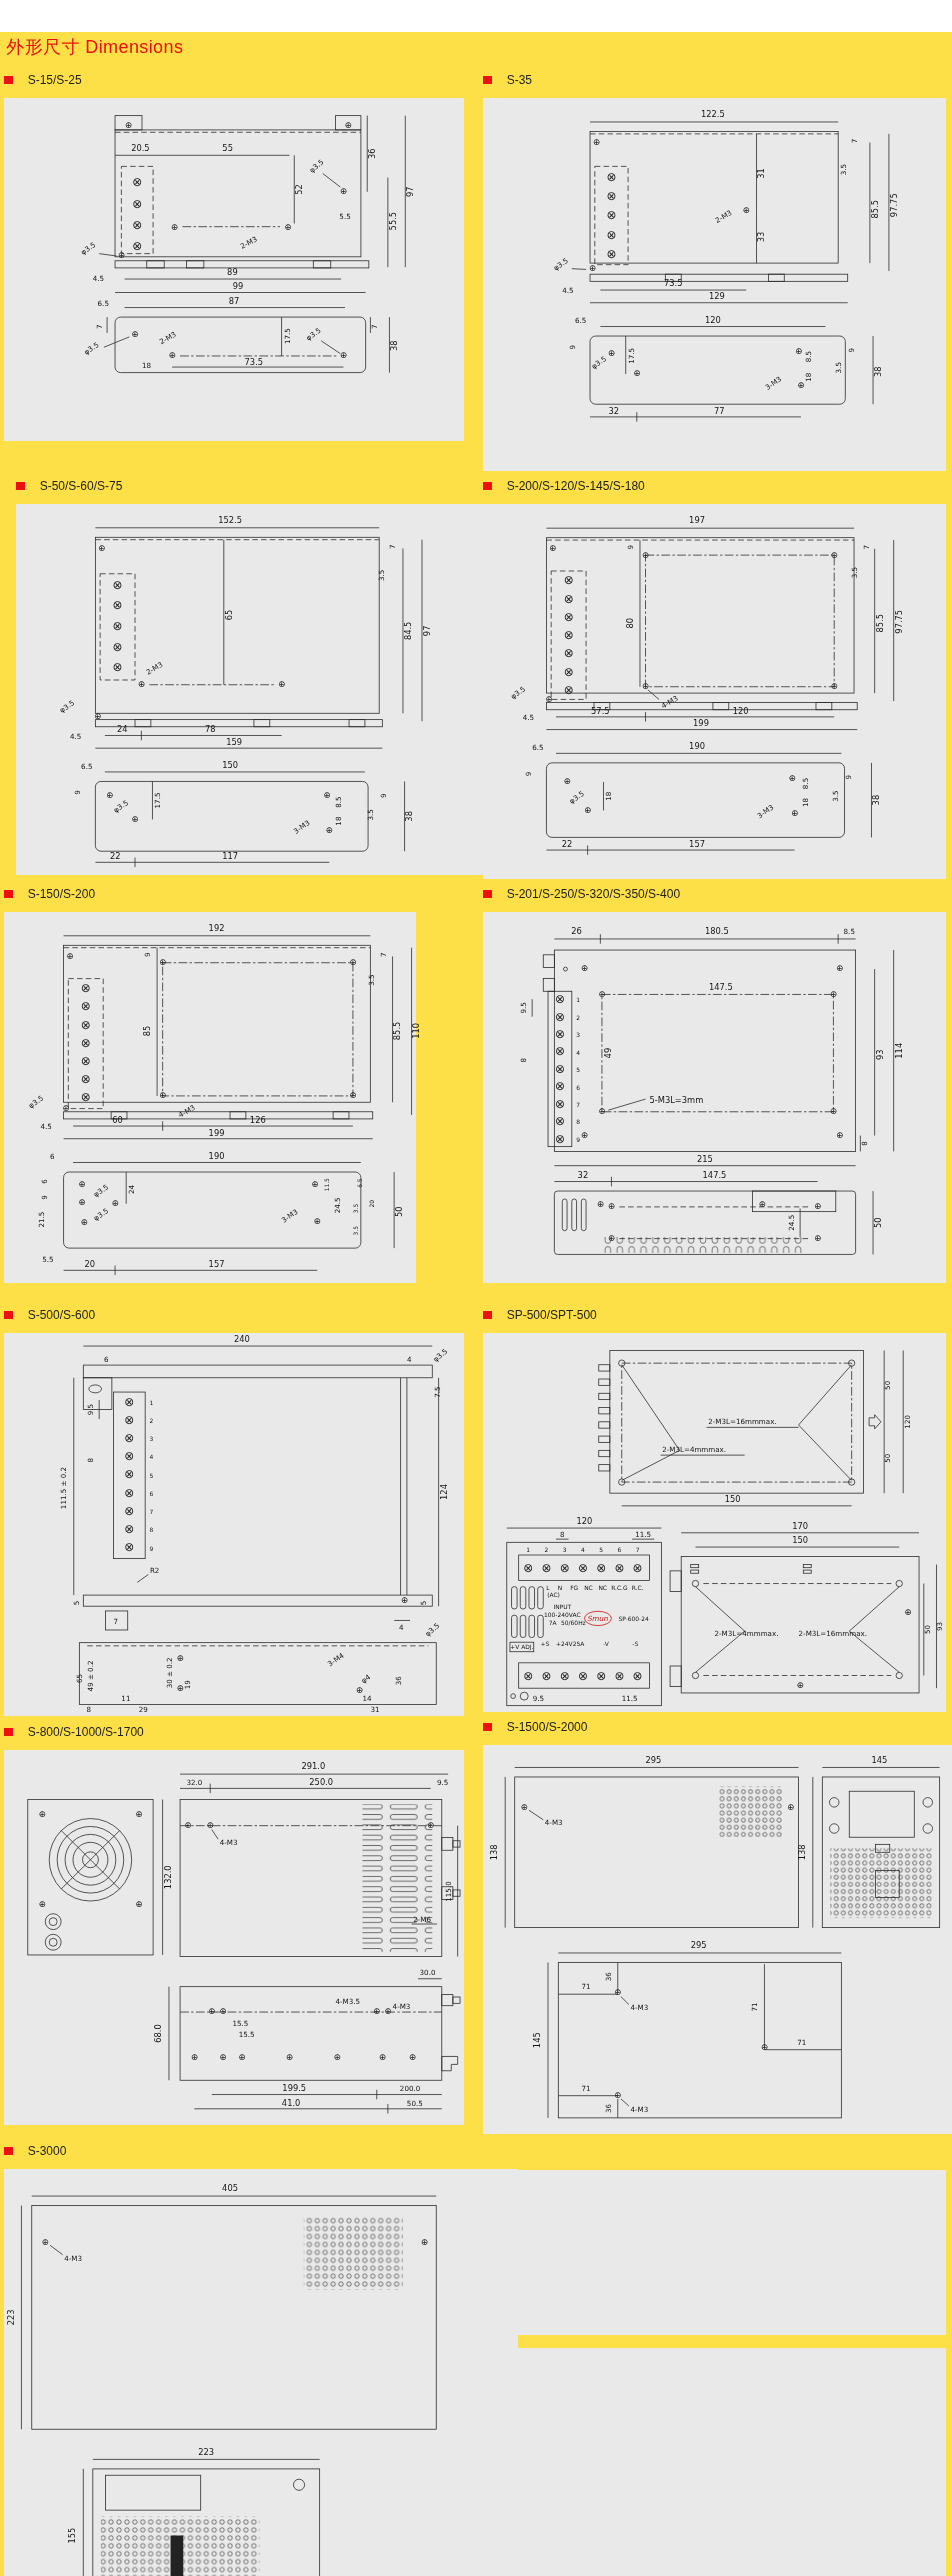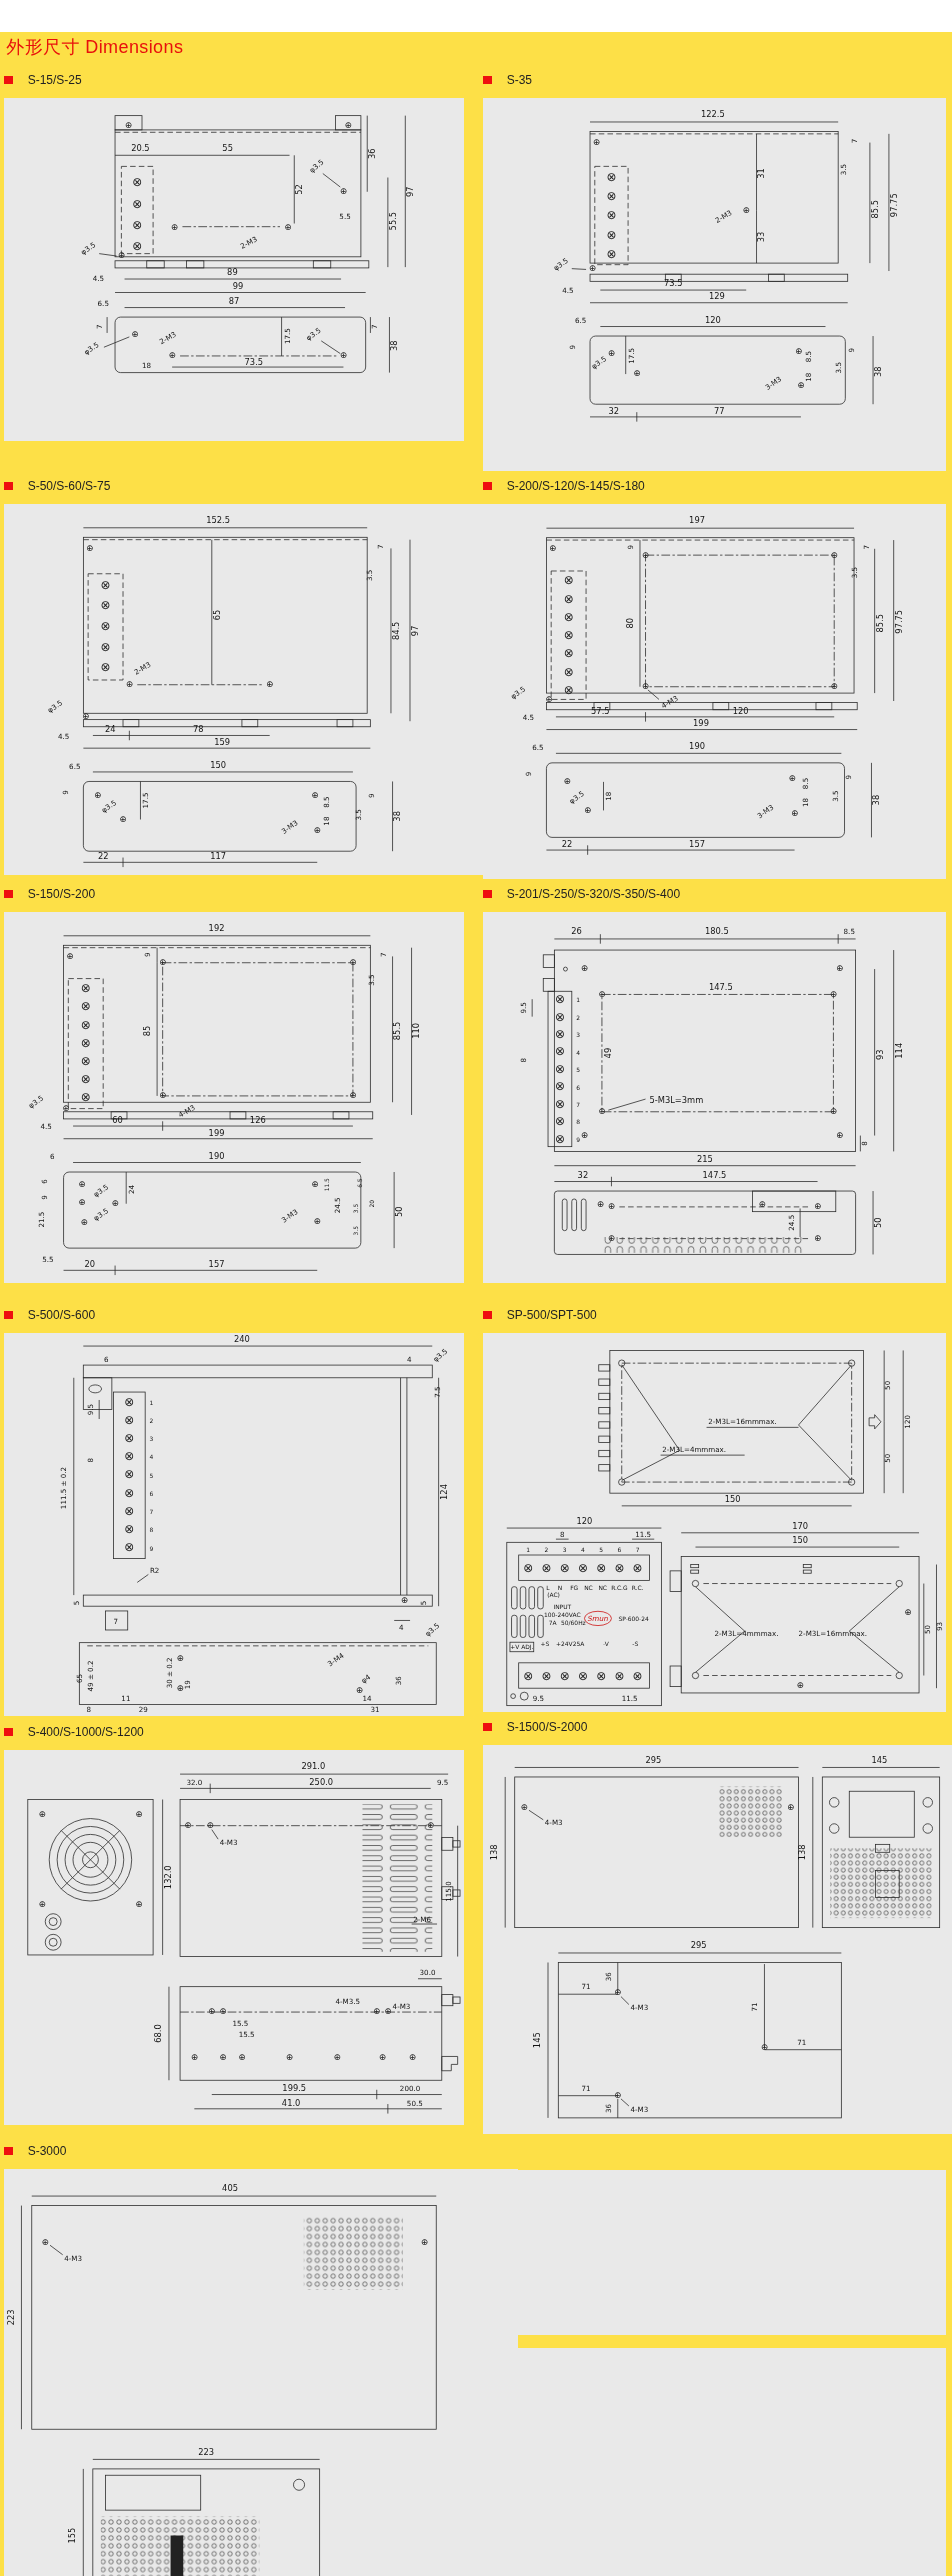--- a/index.html
+++ b/index.html
@@ -180,7 +180,7 @@
     </div>
   </div>
 
-  <div class="sec" style="left:4px;top:446px;width:516px">
+  <div class="sec" style="left:16px;top:446px;width:516px">
     <div class="hdr">
         <span class="bullet"></span>
         <span>S-50/S-60/S-75</span>

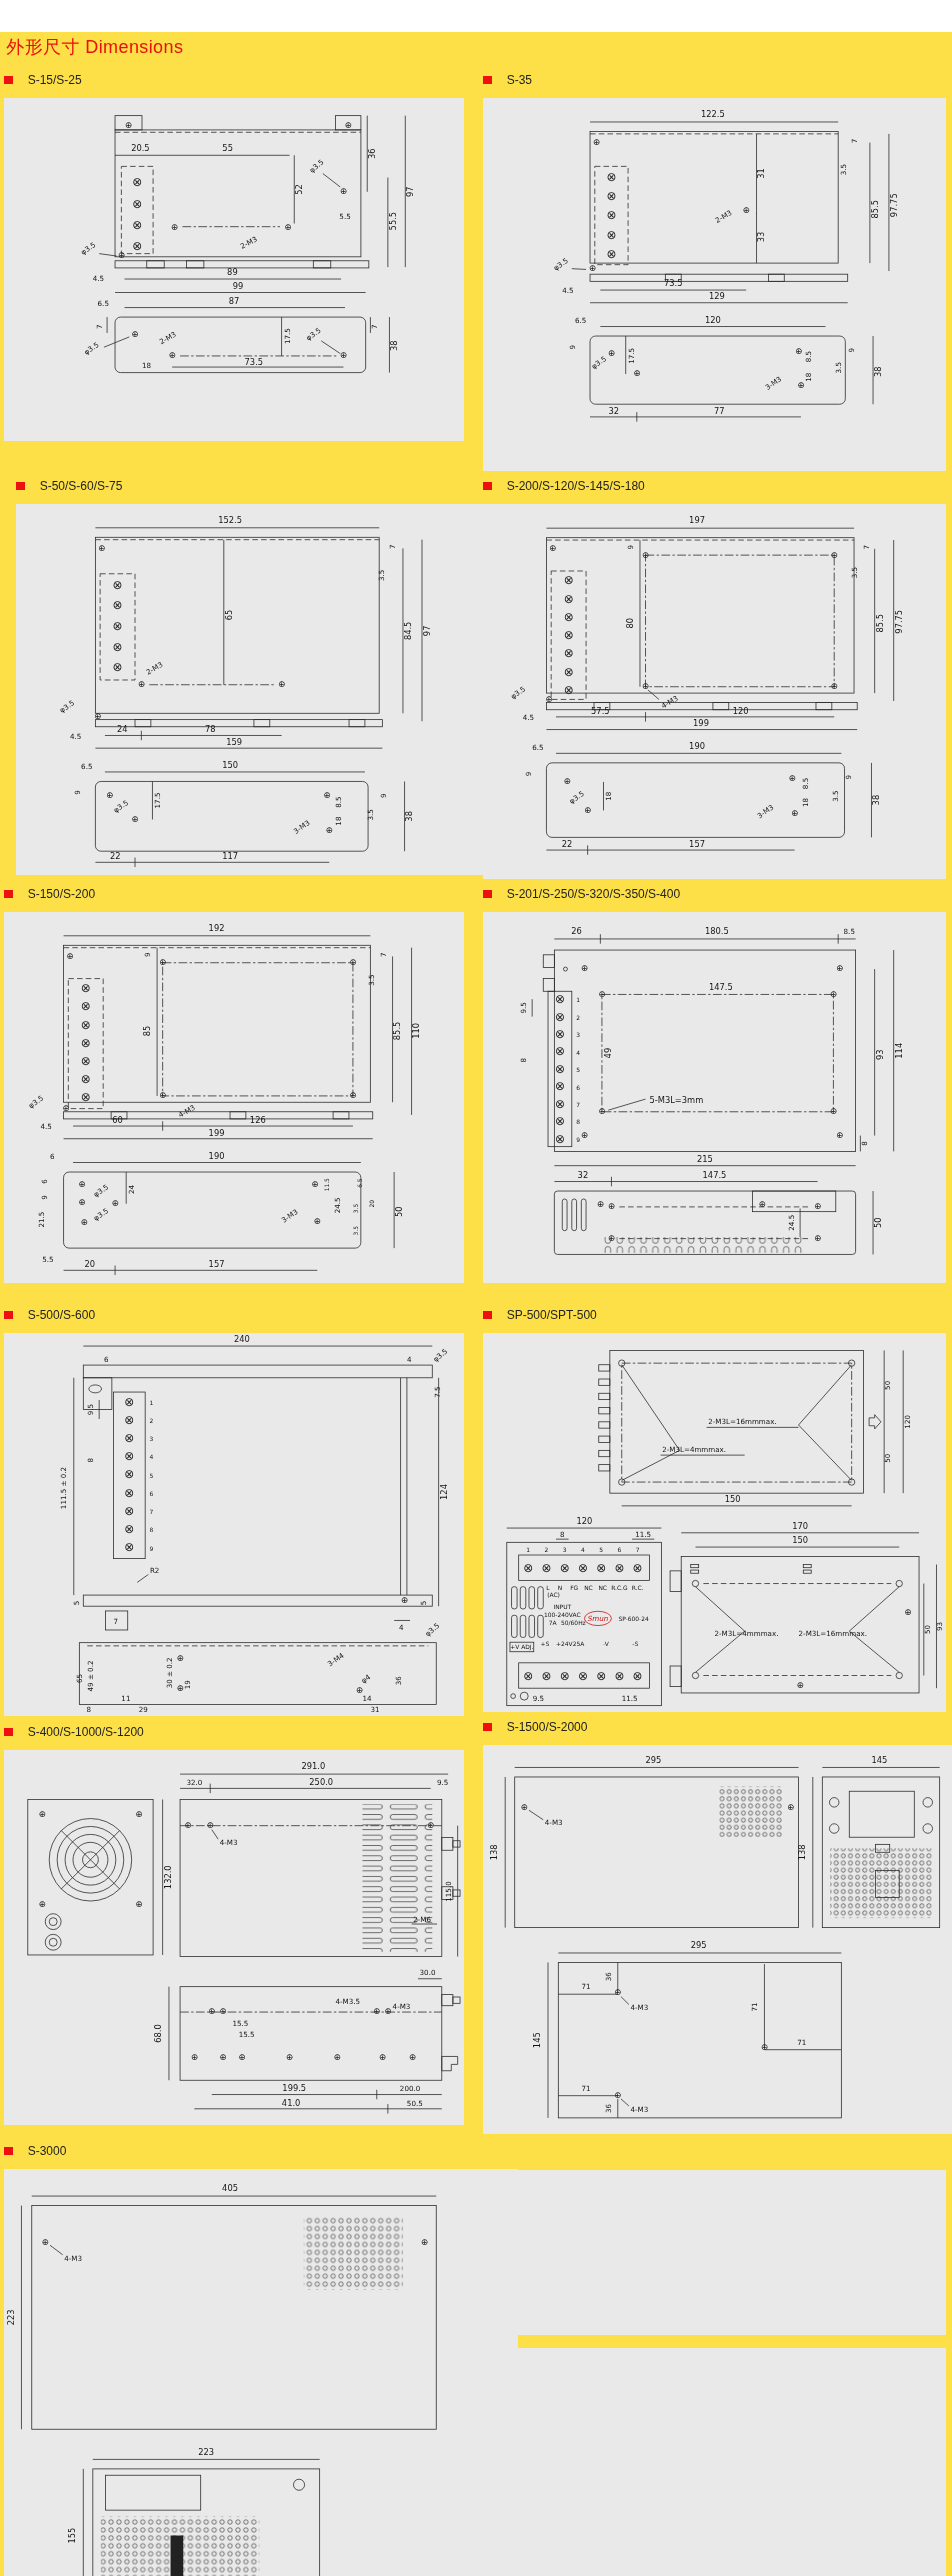--- a/index.html
+++ b/index.html
@@ -335,7 +335,7 @@
     </div>
   </div>
 
-  <div class="sec" style="left:4px;top:854px;width:460px">
+  <div class="sec" style="left:4px;top:854px;width:412px">
     <div class="hdr">
         <span class="bullet"></span>
         <span>S-150/S-200</span>

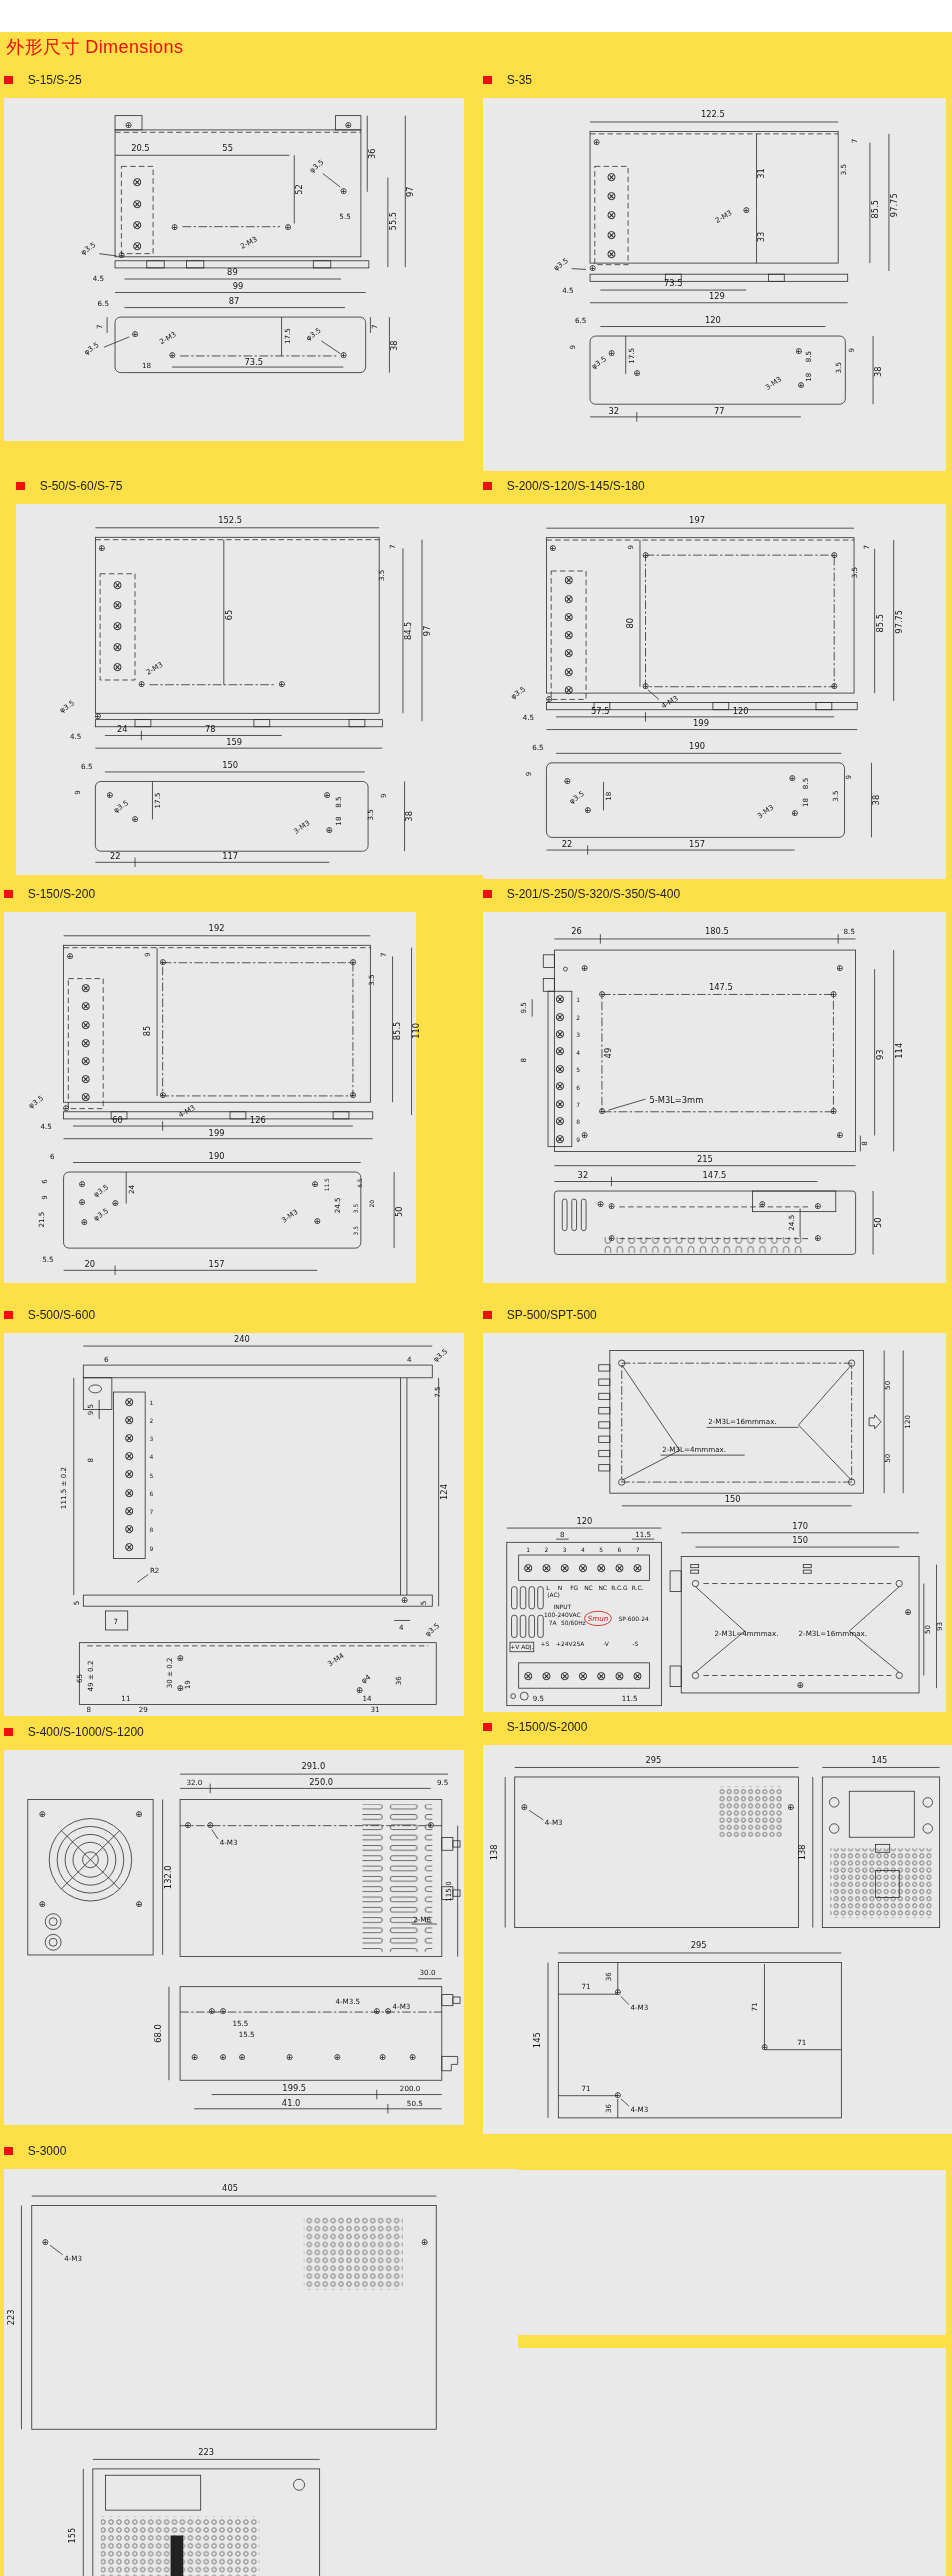--- a/index.html
+++ b/index.html
@@ -741,7 +741,7 @@
   <div class="sec" style="left:4px;top:1692px;width:460px">
     <div class="hdr">
         <span class="bullet"></span>
-        <span>S-400/S-1000/S-1200</span>
+        <span>S-800/S-1000/S-1700</span>
       </div>
     <div class="panel">
       <svg width="460" height="375" viewBox="0 0 580 472">

